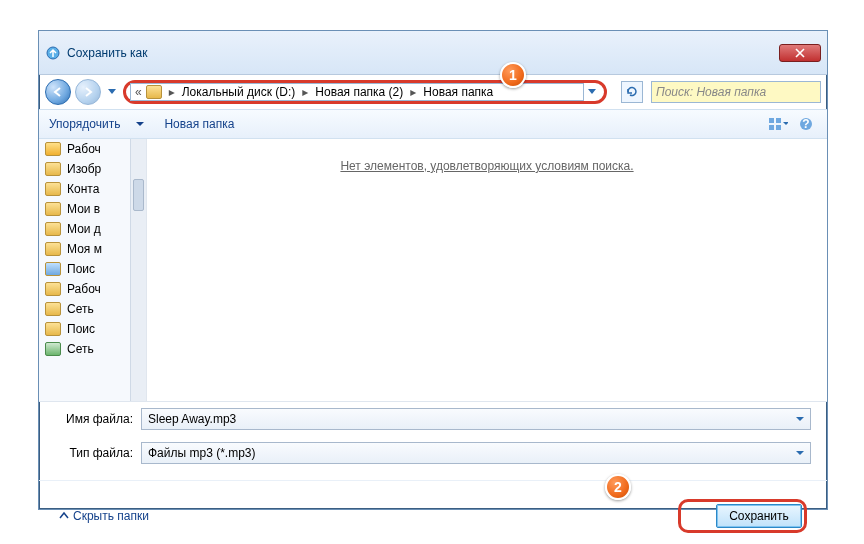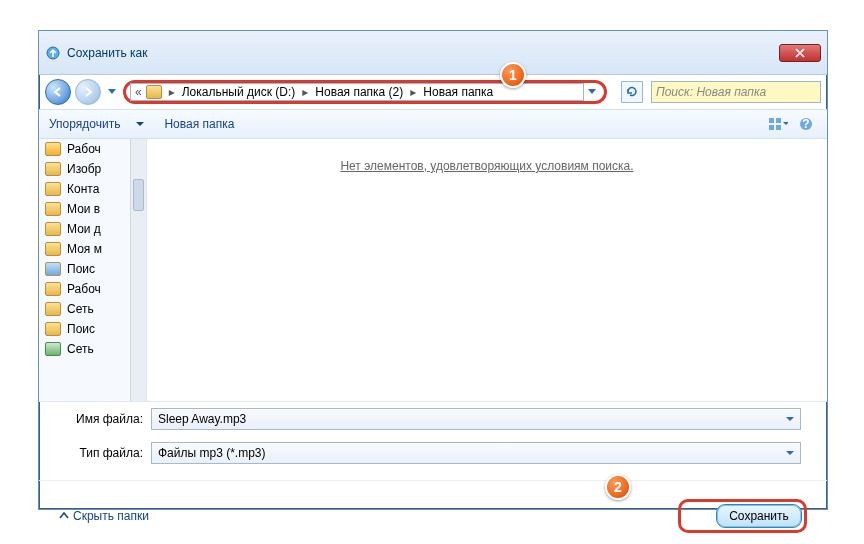--- a/index.html
+++ b/index.html
@@ -36,7 +36,7 @@
 .side-scroll::before { content: ""; position: absolute; left: 2px; right: 2px; top: 40px; height: 30px; background: #cdd9e8; border: 1px solid #aab9cc; border-radius: 2px; }
 .content { flex: 1; background: #fff; display: flex; justify-content: center; padding-top: 20px; color: #666; text-decoration: underline; }
 .separator { height: 1px; background: #dfe6ef; }
-.fieldrow { display: flex; align-items: center; padding: 6px 26px; gap: 8px; }
+.fieldrow { display: flex; align-items: center; padding: 6px 16px; gap: 8px; }
 .fieldlbl { width: 78px; text-align: right; color: #000; }
 .fieldcombo { flex: 1; height: 22px; border: 1px solid #a8b8cc; background: linear-gradient(#f9fbfe,#e9f0f8); padding: 0 6px; display: flex; align-items: center; position: relative; }
 .combo-dd { position: absolute; right: 2px; top: 2px; bottom: 2px; width: 16px; display: flex; align-items: center; justify-content: center; color: #2b6cb0; }

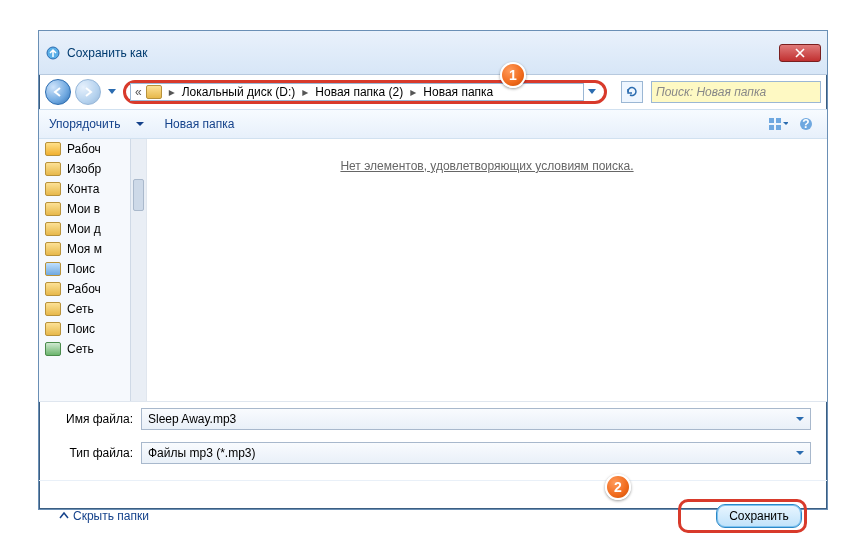--- a/index.html
+++ b/index.html
@@ -44,7 +44,7 @@
 .hide-link { color: #15428b; cursor: pointer; display: flex; align-items: center; gap: 4px; }
 .btn { width: 86px; height: 24px; border: 1px solid #8a9bb0; background: linear-gradient(#fdfdfe,#e7edf5); border-radius: 3px; cursor: pointer; display: flex; align-items: center; justify-content: center; }
 .btn.primary-wrap { border: 3px solid #d83a2b; border-radius: 10px; padding: 2px; width: auto; height: auto; background: transparent; }
-.btn.primary-wrap .inner { width: 86px; height: 24px; border: 1px solid #2b88c7; background: linear-gradient(#e9f6ff,#bfe2fa); border-radius: 9px; display: flex; align-items: center; justify-content: center; box-shadow: 0 0 0 1px #7ec3f0 inset; margin-left: 33px; }
+.btn.primary-wrap .inner { width: 86px; height: 24px; border: 1px solid #2b88c7; background: linear-gradient(#e9f6ff,#bfe2fa); border-radius: 2px; display: flex; align-items: center; justify-content: center; box-shadow: 0 0 0 1px #7ec3f0 inset; margin-left: 33px; }
 .badge { width: 26px; height: 26px; border-radius: 50%; background: radial-gradient(circle at 35% 30%, #ff9a5a, #f06a1c 60%, #c94a00); border: 2px solid #fff; color: #fff; font-weight: bold; font-size: 14px; display: flex; align-items: center; justify-content: center; box-shadow: 0 1px 3px rgba(0,0,0,.4); position: absolute; z-index: 10; }
 .badge.b1 { left: 500px; top: 62px; }
 .badge.b2 { left: 605px; top: 474px; }

